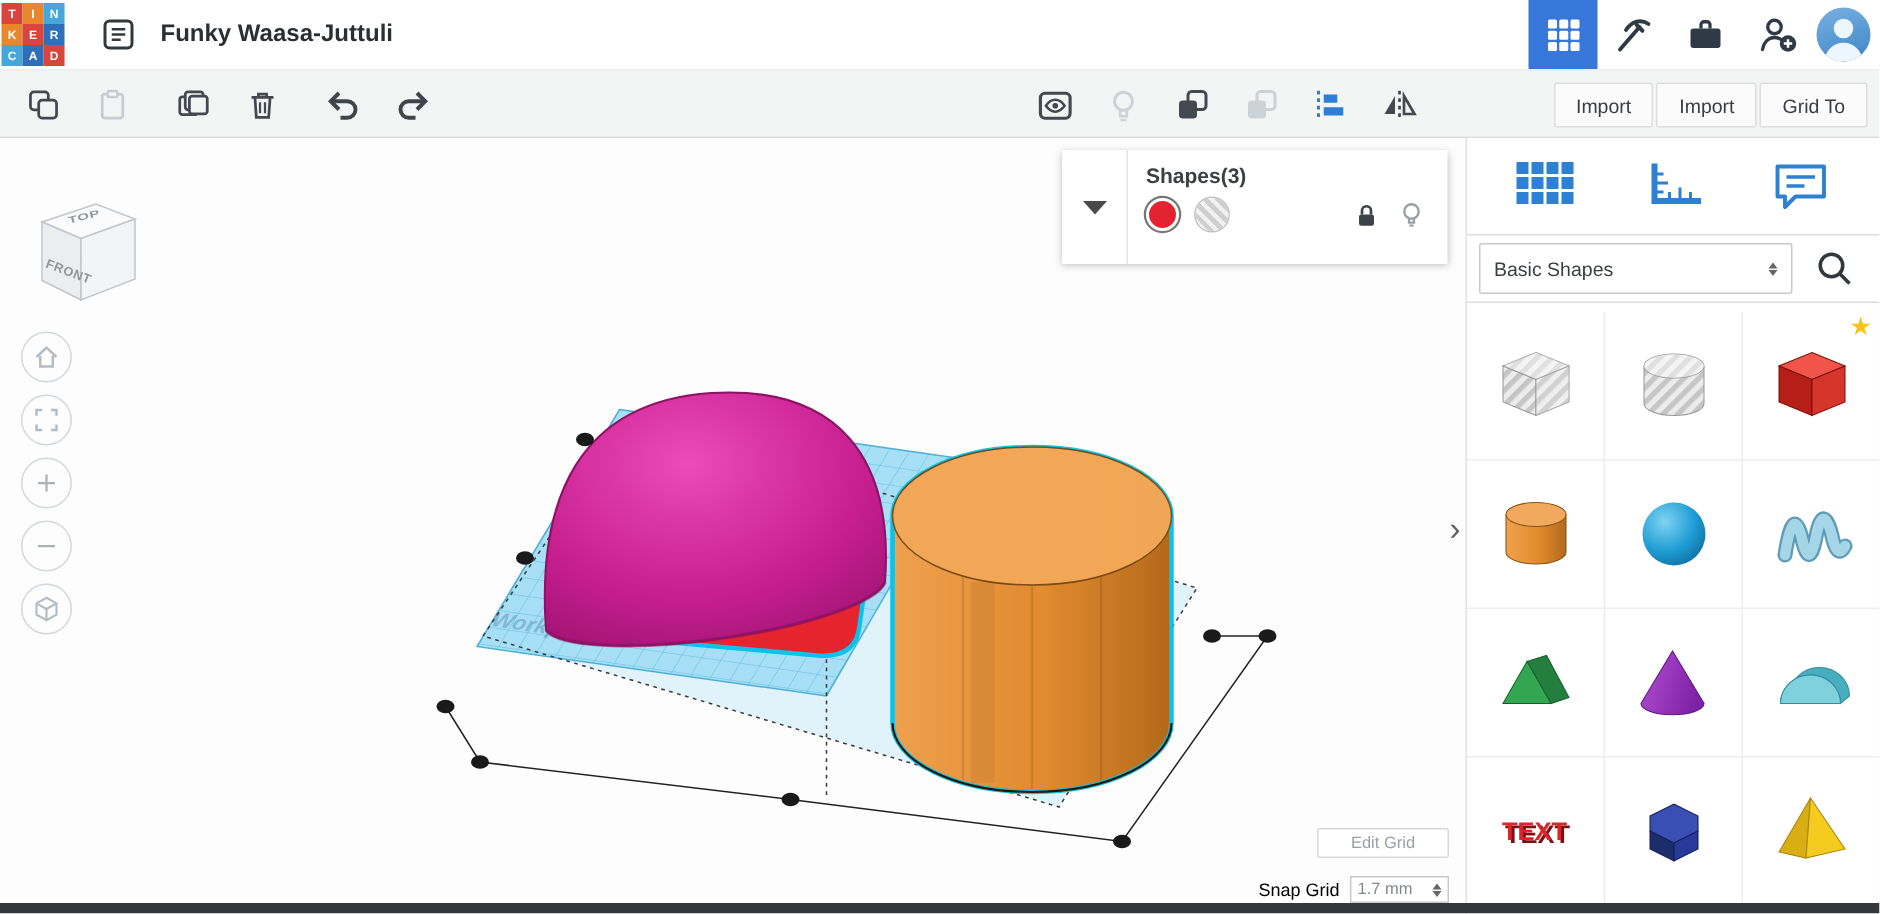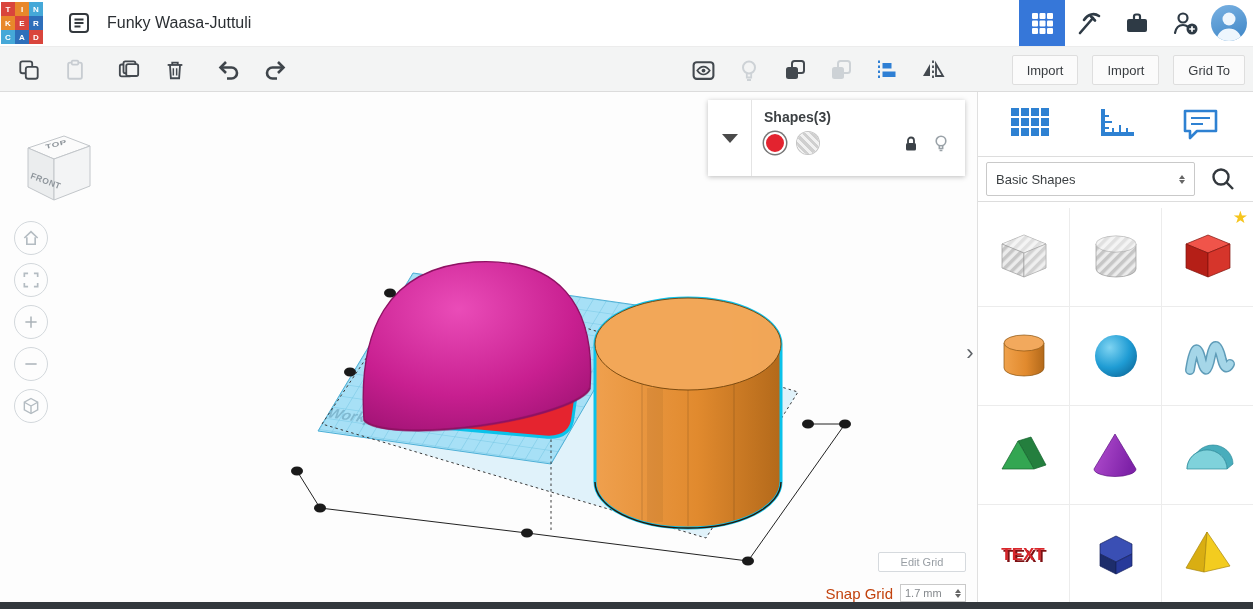--- a/index.html
+++ b/index.html
@@ -12,7 +12,7 @@
   .lt{display:flex;align-items:center;justify-content:center;color:#fff;font-size:8px;font-weight:bold}
   .c-red{background:#d9453c}.c-org{background:#e8872b}.c-lbl{background:#45a8d8}.c-blu{background:#2e6fba}
   .doclist{width:44px;height:44px;display:flex;align-items:center;justify-content:center;margin-left:14px}
-  .title{font-size:16px;font-weight:normal;color:#2b2f33;margin-left:6px;cursor:pointer}
+  .title{font-size:16px;font-weight:bold;color:#2b2f33;margin-left:6px;cursor:pointer}
   .top-right{position:absolute;right:0;top:0;height:46px;display:flex;align-items:center}
   .appsbtn{width:46px;height:46px;background:#3677d9;display:flex;align-items:center;justify-content:center}
   .topico{width:48px;height:46px;display:flex;align-items:center;justify-content:center}

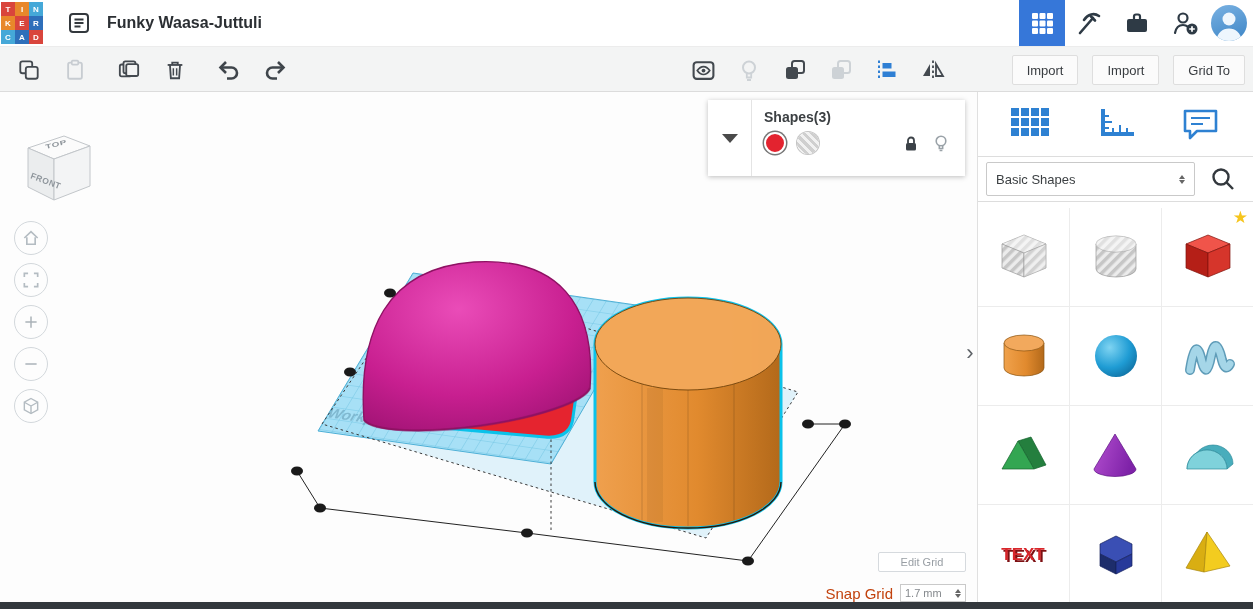--- a/index.html
+++ b/index.html
@@ -22,7 +22,7 @@
   .toolbar{position:absolute;top:46px;left:0;right:0;height:46px;background:#f3f4f4;border-top:1px solid #ececec;border-bottom:1px solid #dcdcdc;z-index:35}
   .tb-left{position:absolute;left:6px;top:1px;height:44px;display:flex;align-items:center}
   .tb-mid{position:absolute;left:680px;top:1px;height:44px;display:flex;align-items:center}
-  .tb-right{position:absolute;right:8px;top:1px;height:44px;display:flex;align-items:center;gap:14px}
+  .tb-right{position:absolute;right:8px;top:1px;height:44px;display:flex;align-items:center;gap:2px}
   .tb-btn{width:46px;height:42px;display:flex;align-items:center;justify-content:center}
   .tb-txt{height:30px;padding:0 14px;background:#fbfbfb;border:1px solid #dedede;border-radius:2px;font-size:13px;color:#393d41}
 

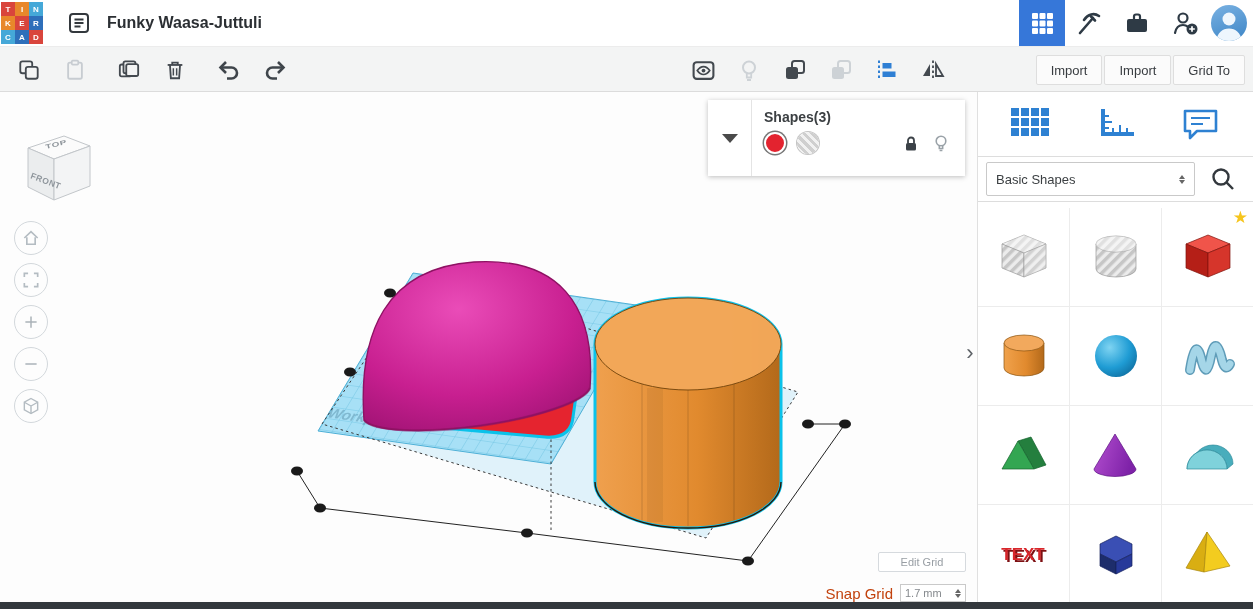--- a/index.html
+++ b/index.html
@@ -46,7 +46,7 @@
 
   .editgrid{position:absolute;right:11px;top:460px;width:88px;height:20px;border:1px solid #d6dade;border-radius:2px;background:#fff;font-size:11px;color:#989ea4;display:flex;align-items:center;justify-content:center}
   .snaprow{position:absolute;right:11px;top:492px;display:flex;align-items:center;gap:7px}
-  .snaplabel{font-size:15px;color:#c2410c}
+  .snaplabel{font-size:12px;color:#000000}
   .snapbox{width:66px;height:18px;border:1px solid #c9c9c9;background:#fff;font-size:11px;color:#85898d;display:flex;align-items:center;justify-content:space-between;padding:0 4px;cursor:pointer}
   .stepcol{display:flex;flex-direction:column;gap:1px}
   .tri-up{width:0;height:0;border-left:3.5px solid transparent;border-right:3.5px solid transparent;border-bottom:4.5px solid #666}

